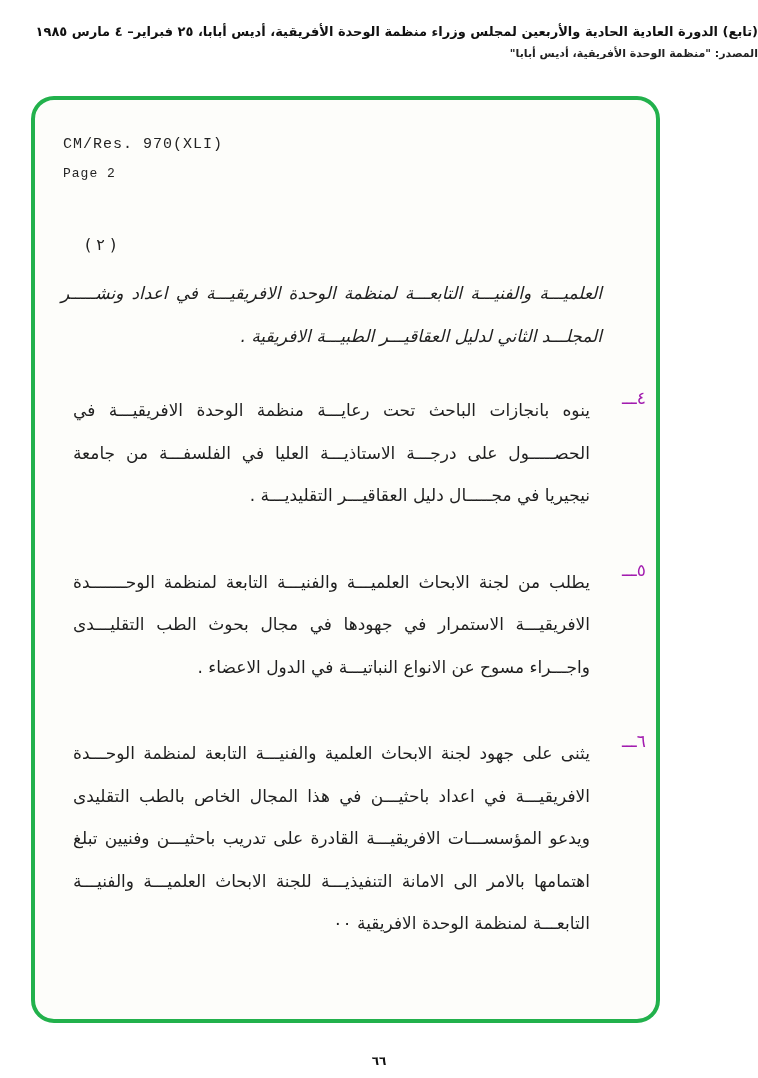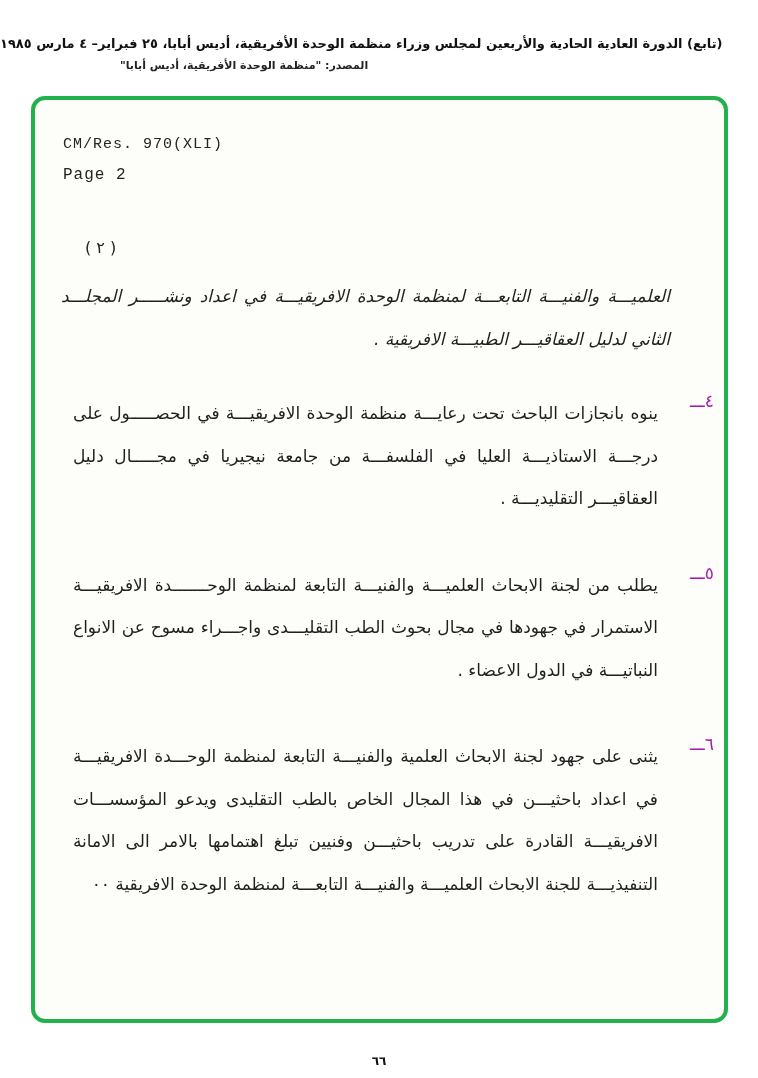--- a/index.html
+++ b/index.html
@@ -17,8 +17,8 @@
   
   .top-header {
     direction: rtl;
-    text-align: left;
-    padding-top: 36px;
+    text-align: right;
+    padding-top: 24px;
   }
   .header-line1 {
     font-size: 13px;

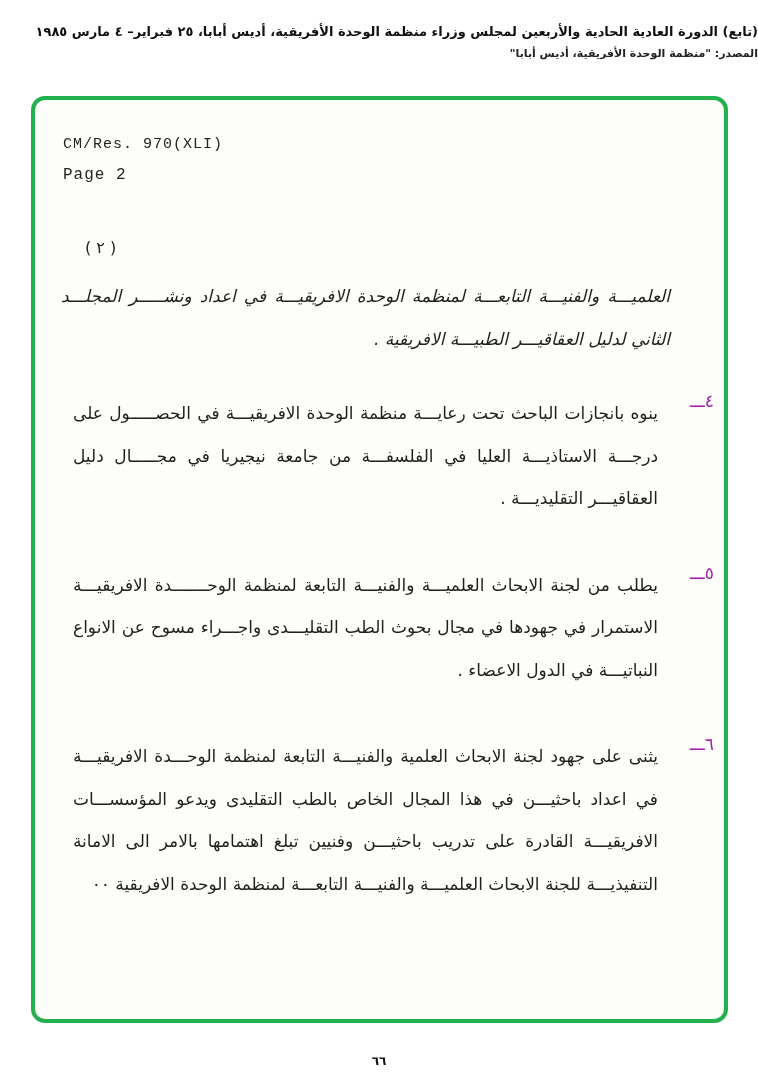--- a/index.html
+++ b/index.html
@@ -39,11 +39,11 @@
     position: absolute;
     left: 31px;
     top: 96px;
-    width: 697px;
+    width: 629px;
     height: 927px;
     box-sizing: border-box;
     border: 4px solid #22b14c;
-    border-radius: 14px;
+    border-radius: 23px;
     background: #fdfdfa;
     overflow: hidden;
   }

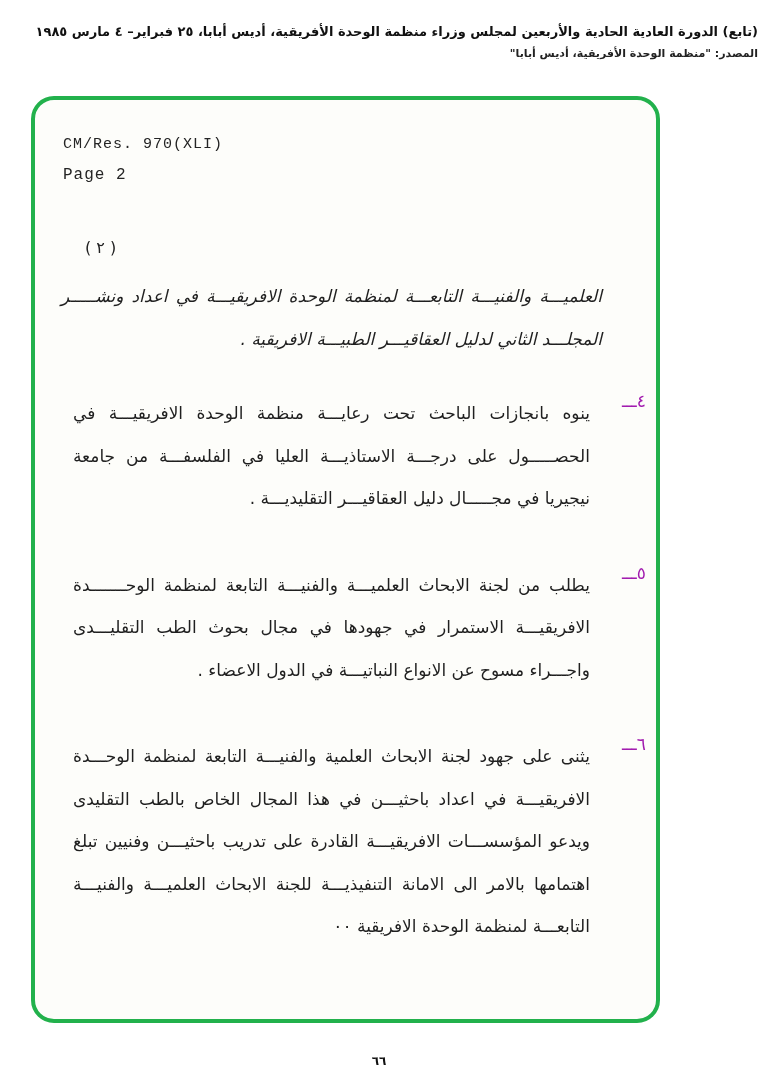--- a/index.html
+++ b/index.html
@@ -59,7 +59,7 @@
     letter-spacing: 1px;
   }
   .doc-page {
-    font-size: 16px;
+    font-size: 13px;
     margin-top: 13px;
     letter-spacing: 1px;
   }

